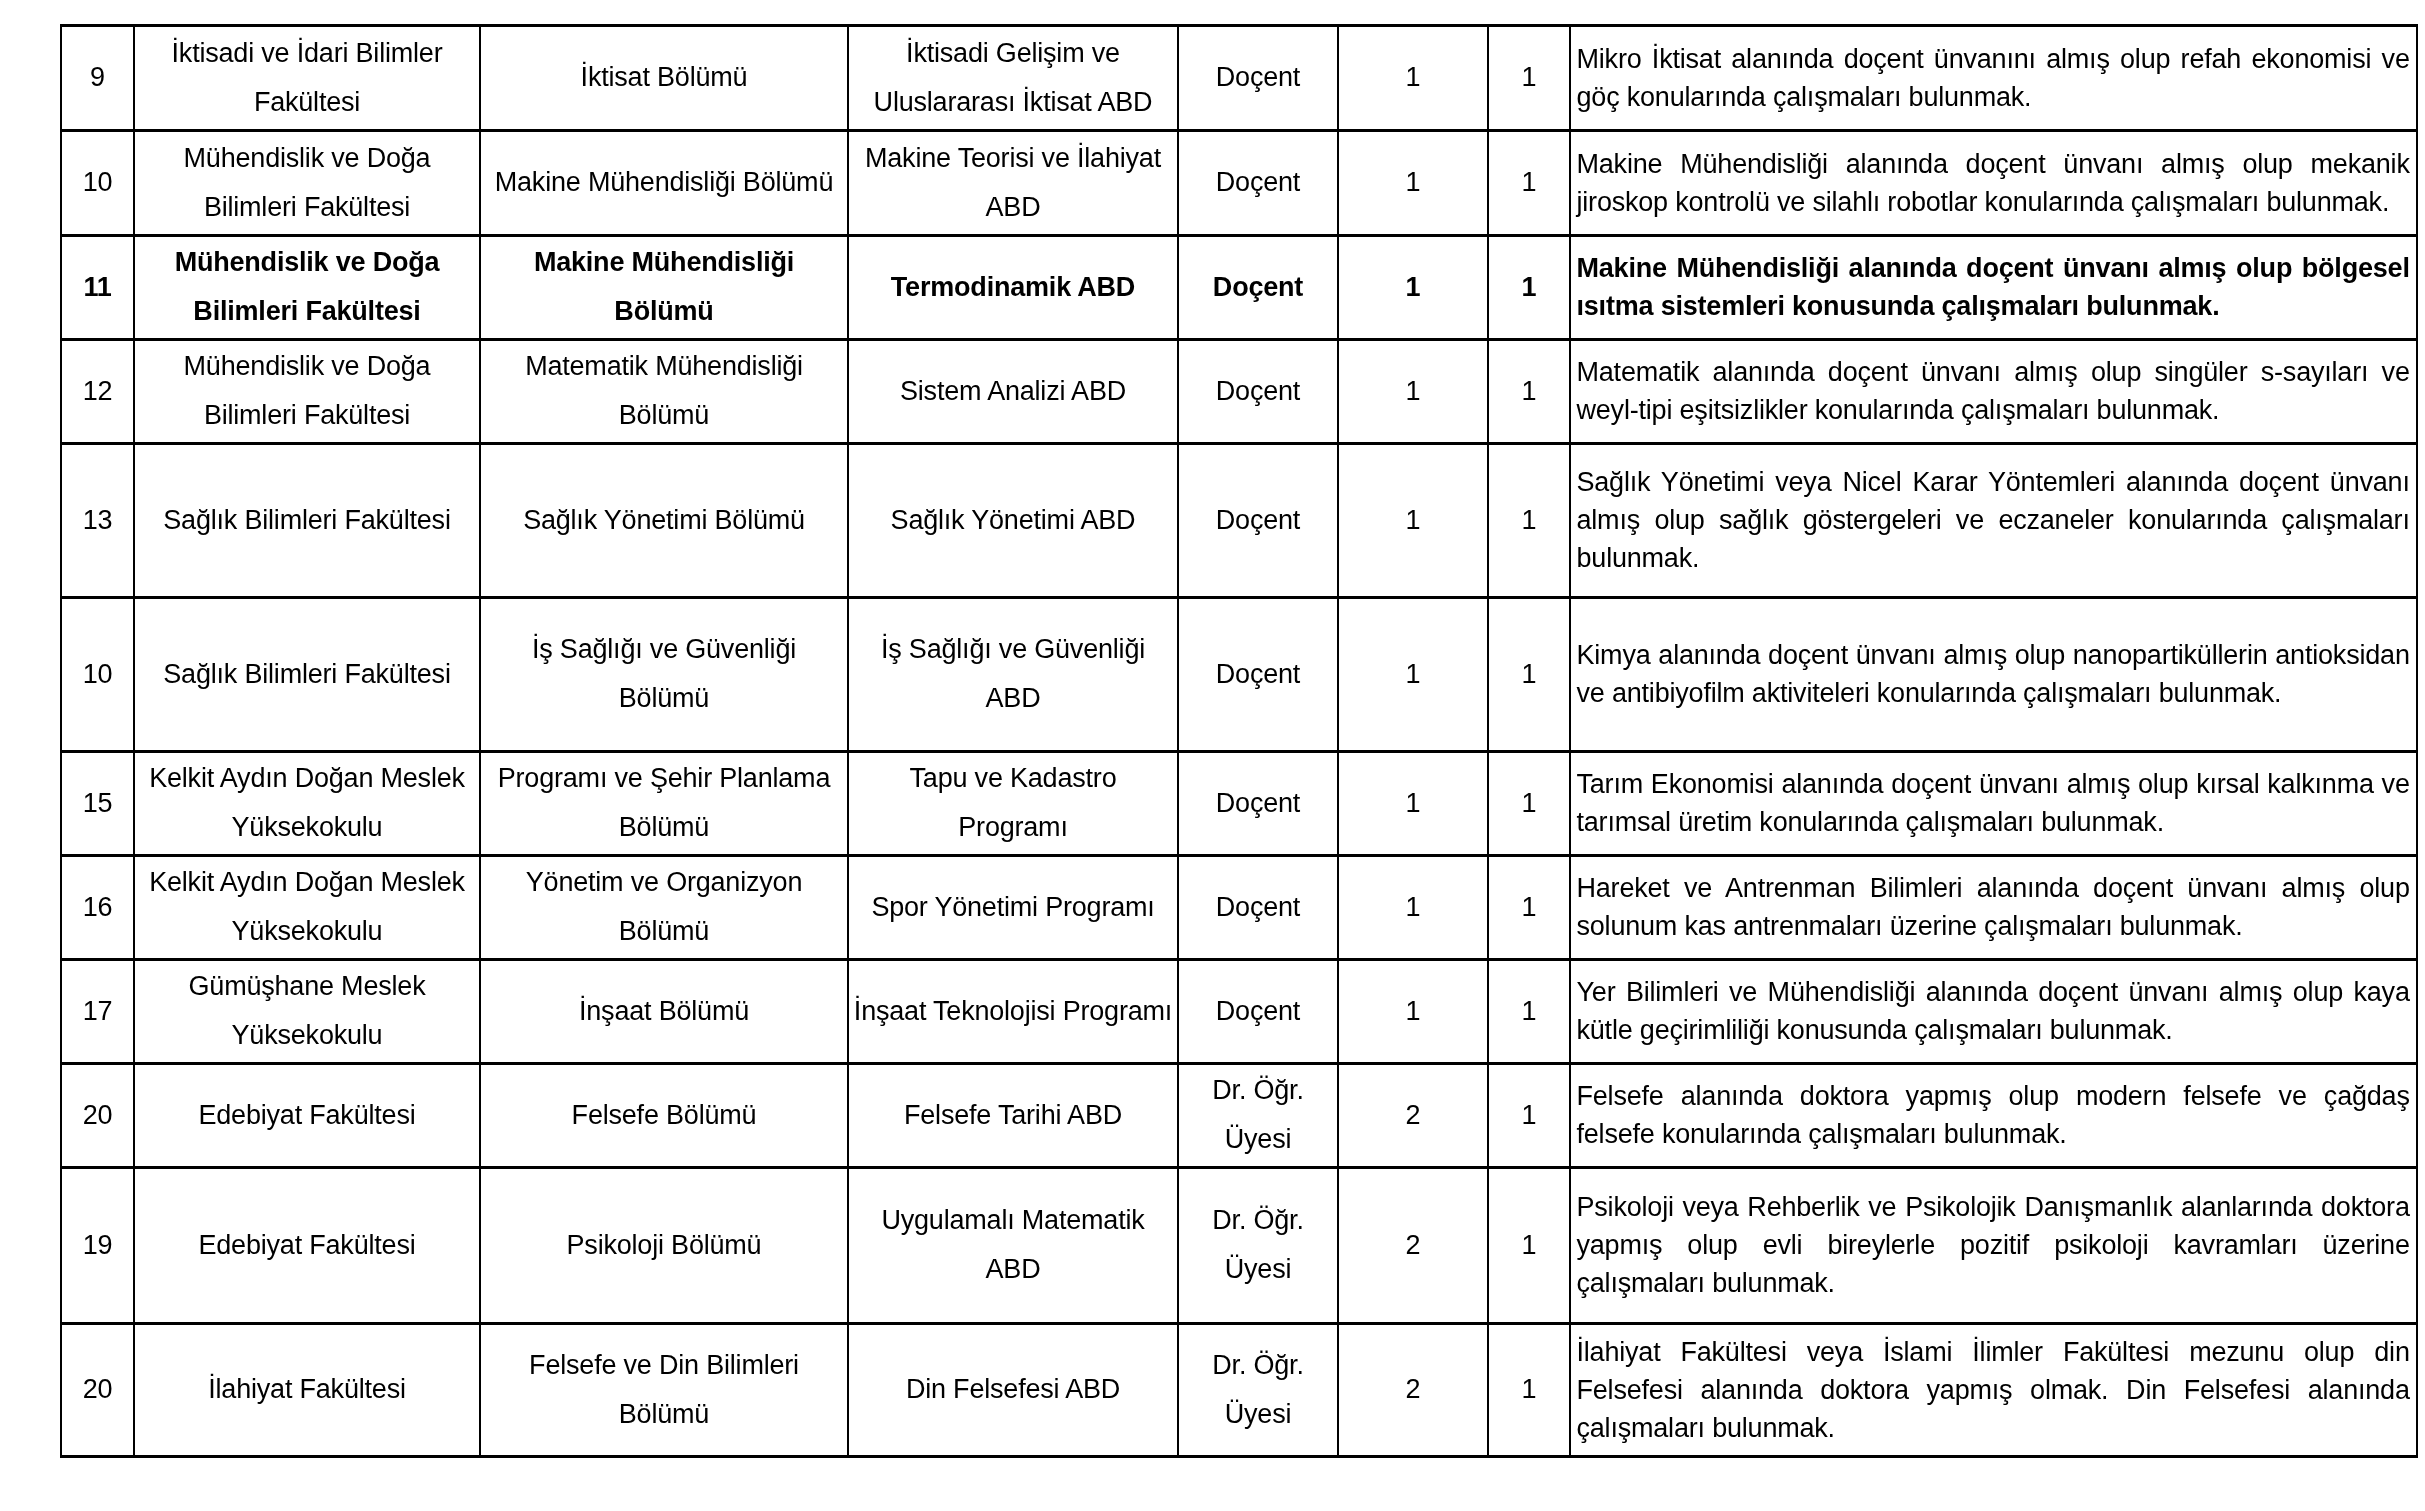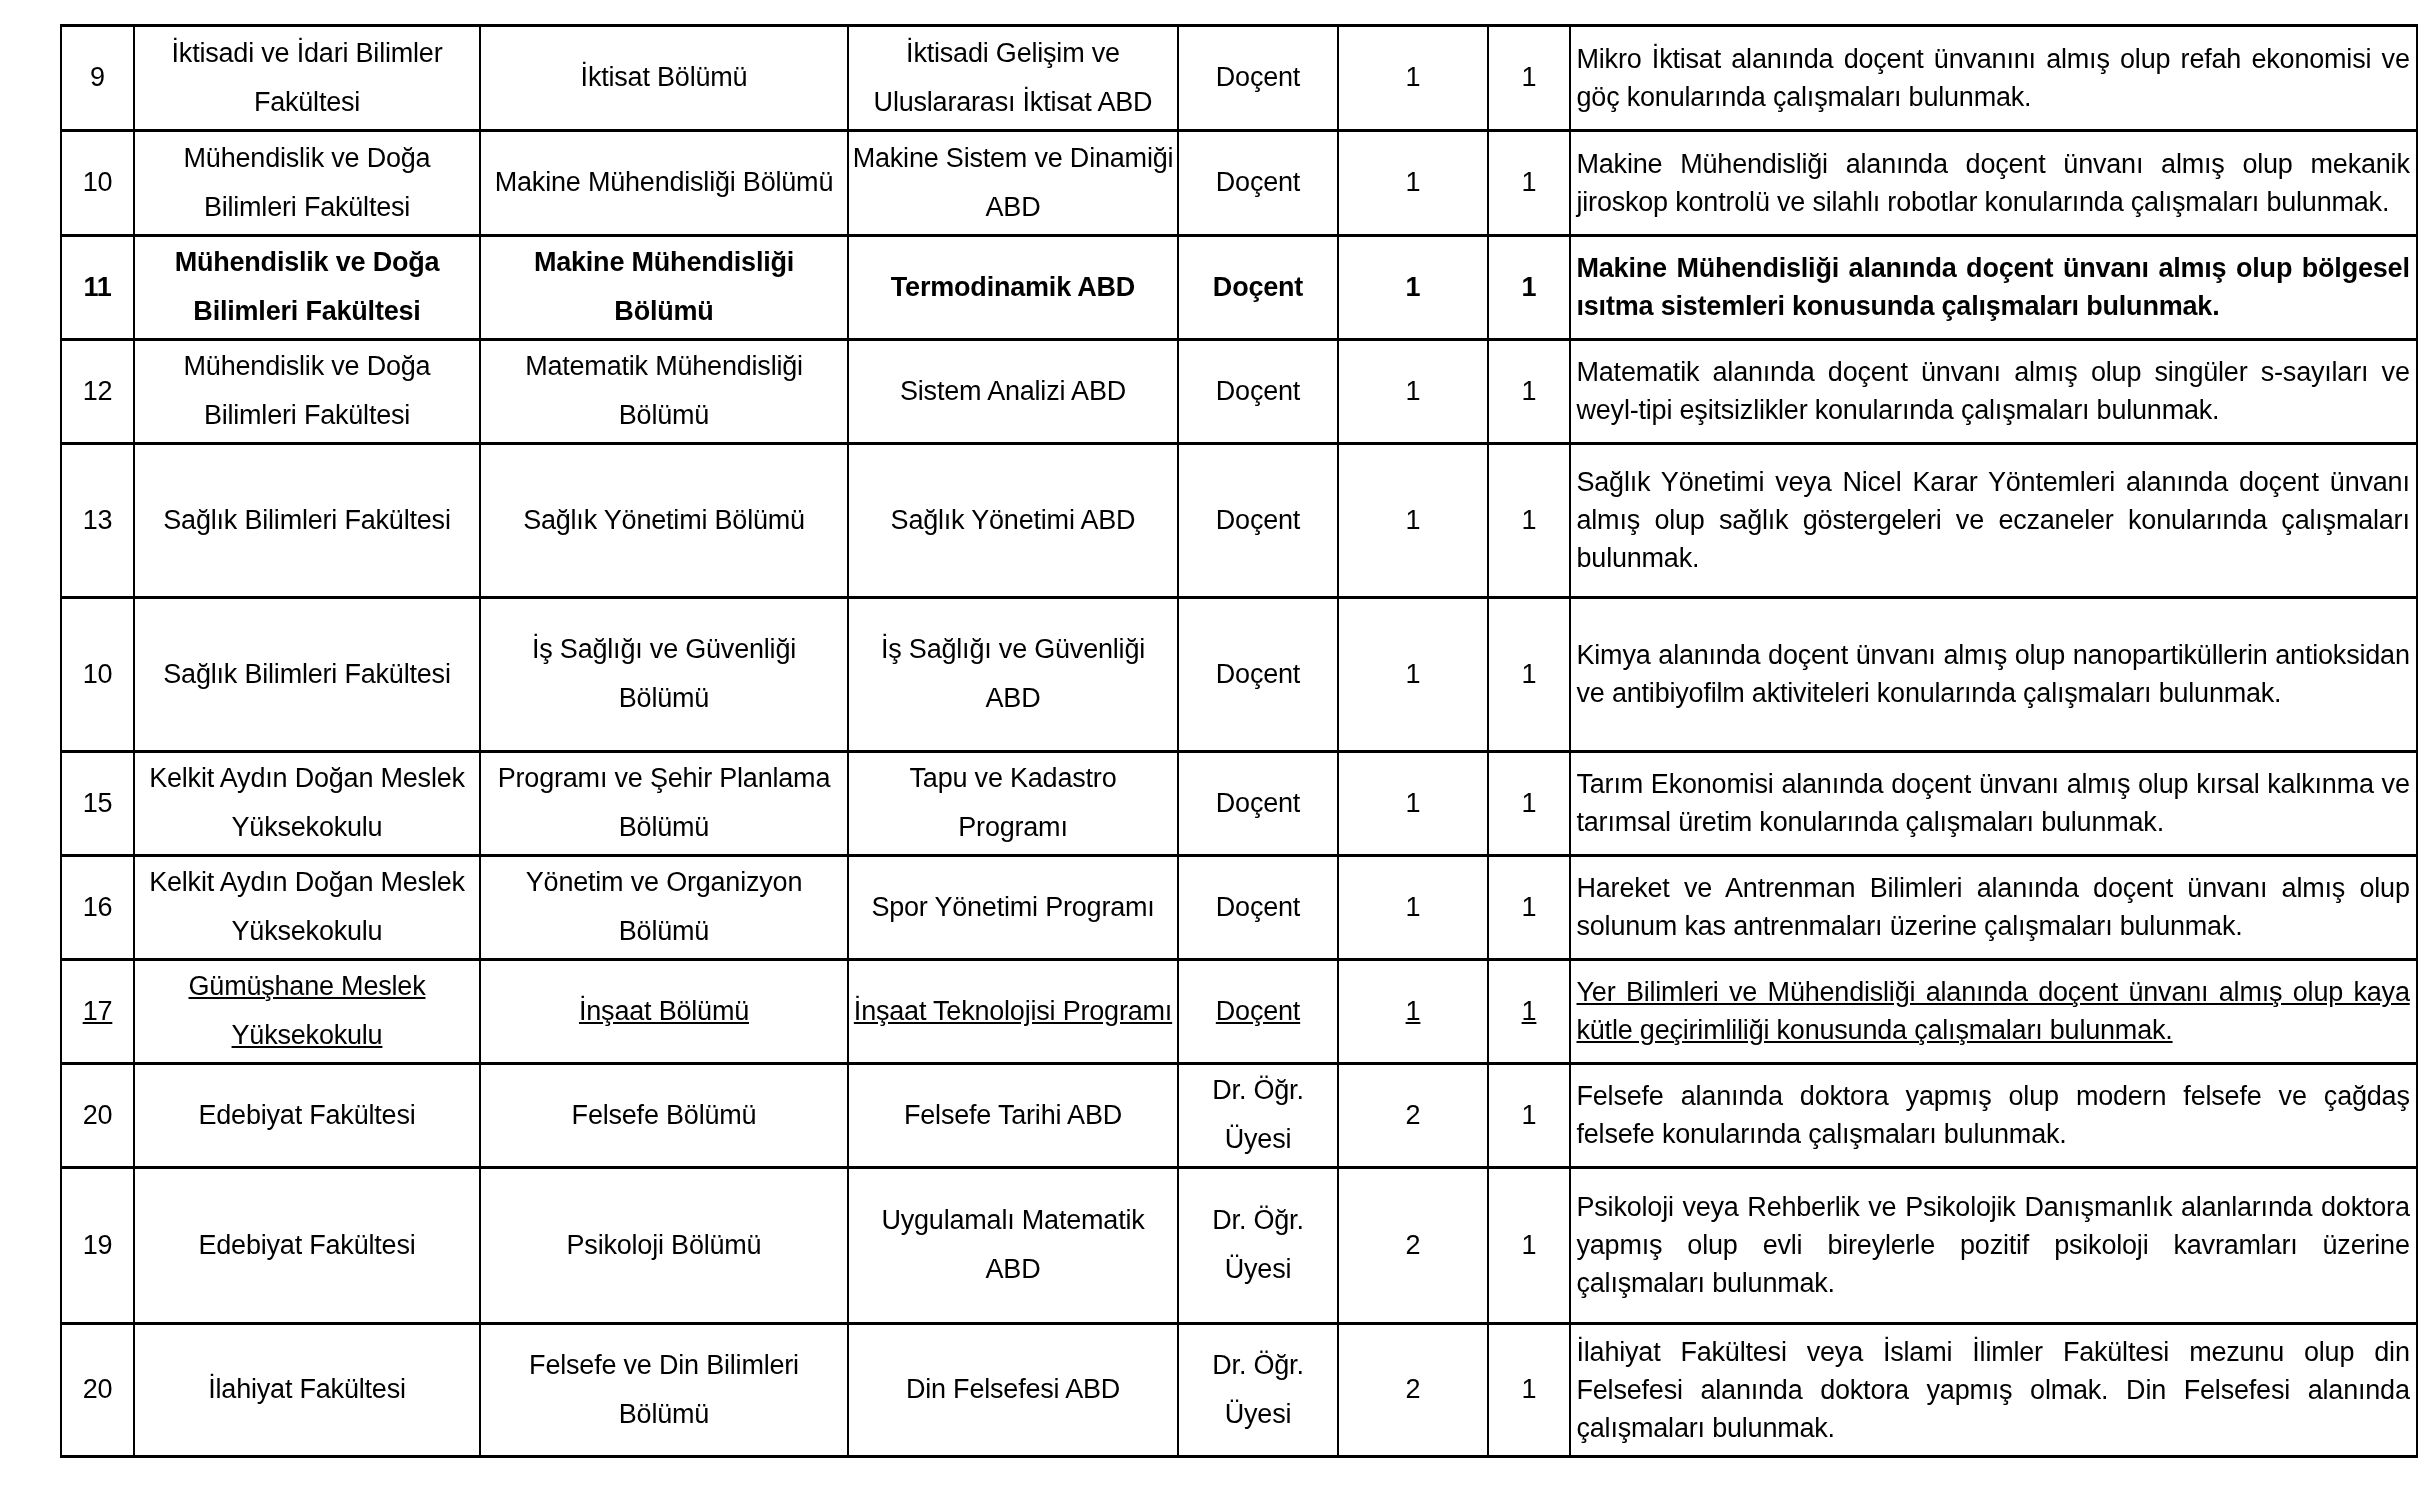--- a/index.html
+++ b/index.html
@@ -76,7 +76,7 @@
           <td class="num">10</td>
           <td>Mühendislik ve Doğa Bilimleri Fakültesi</td>
           <td>Makine Mühendisliği Bölümü</td>
-          <td class="prog">Makine Sistem ve Dinamiği ABD</td>
+          <td class="prog">Makine Teorisi ve İlahiyat ABD</td>
           <td>Doçent</td>
           <td>1</td>
           <td>1</td>

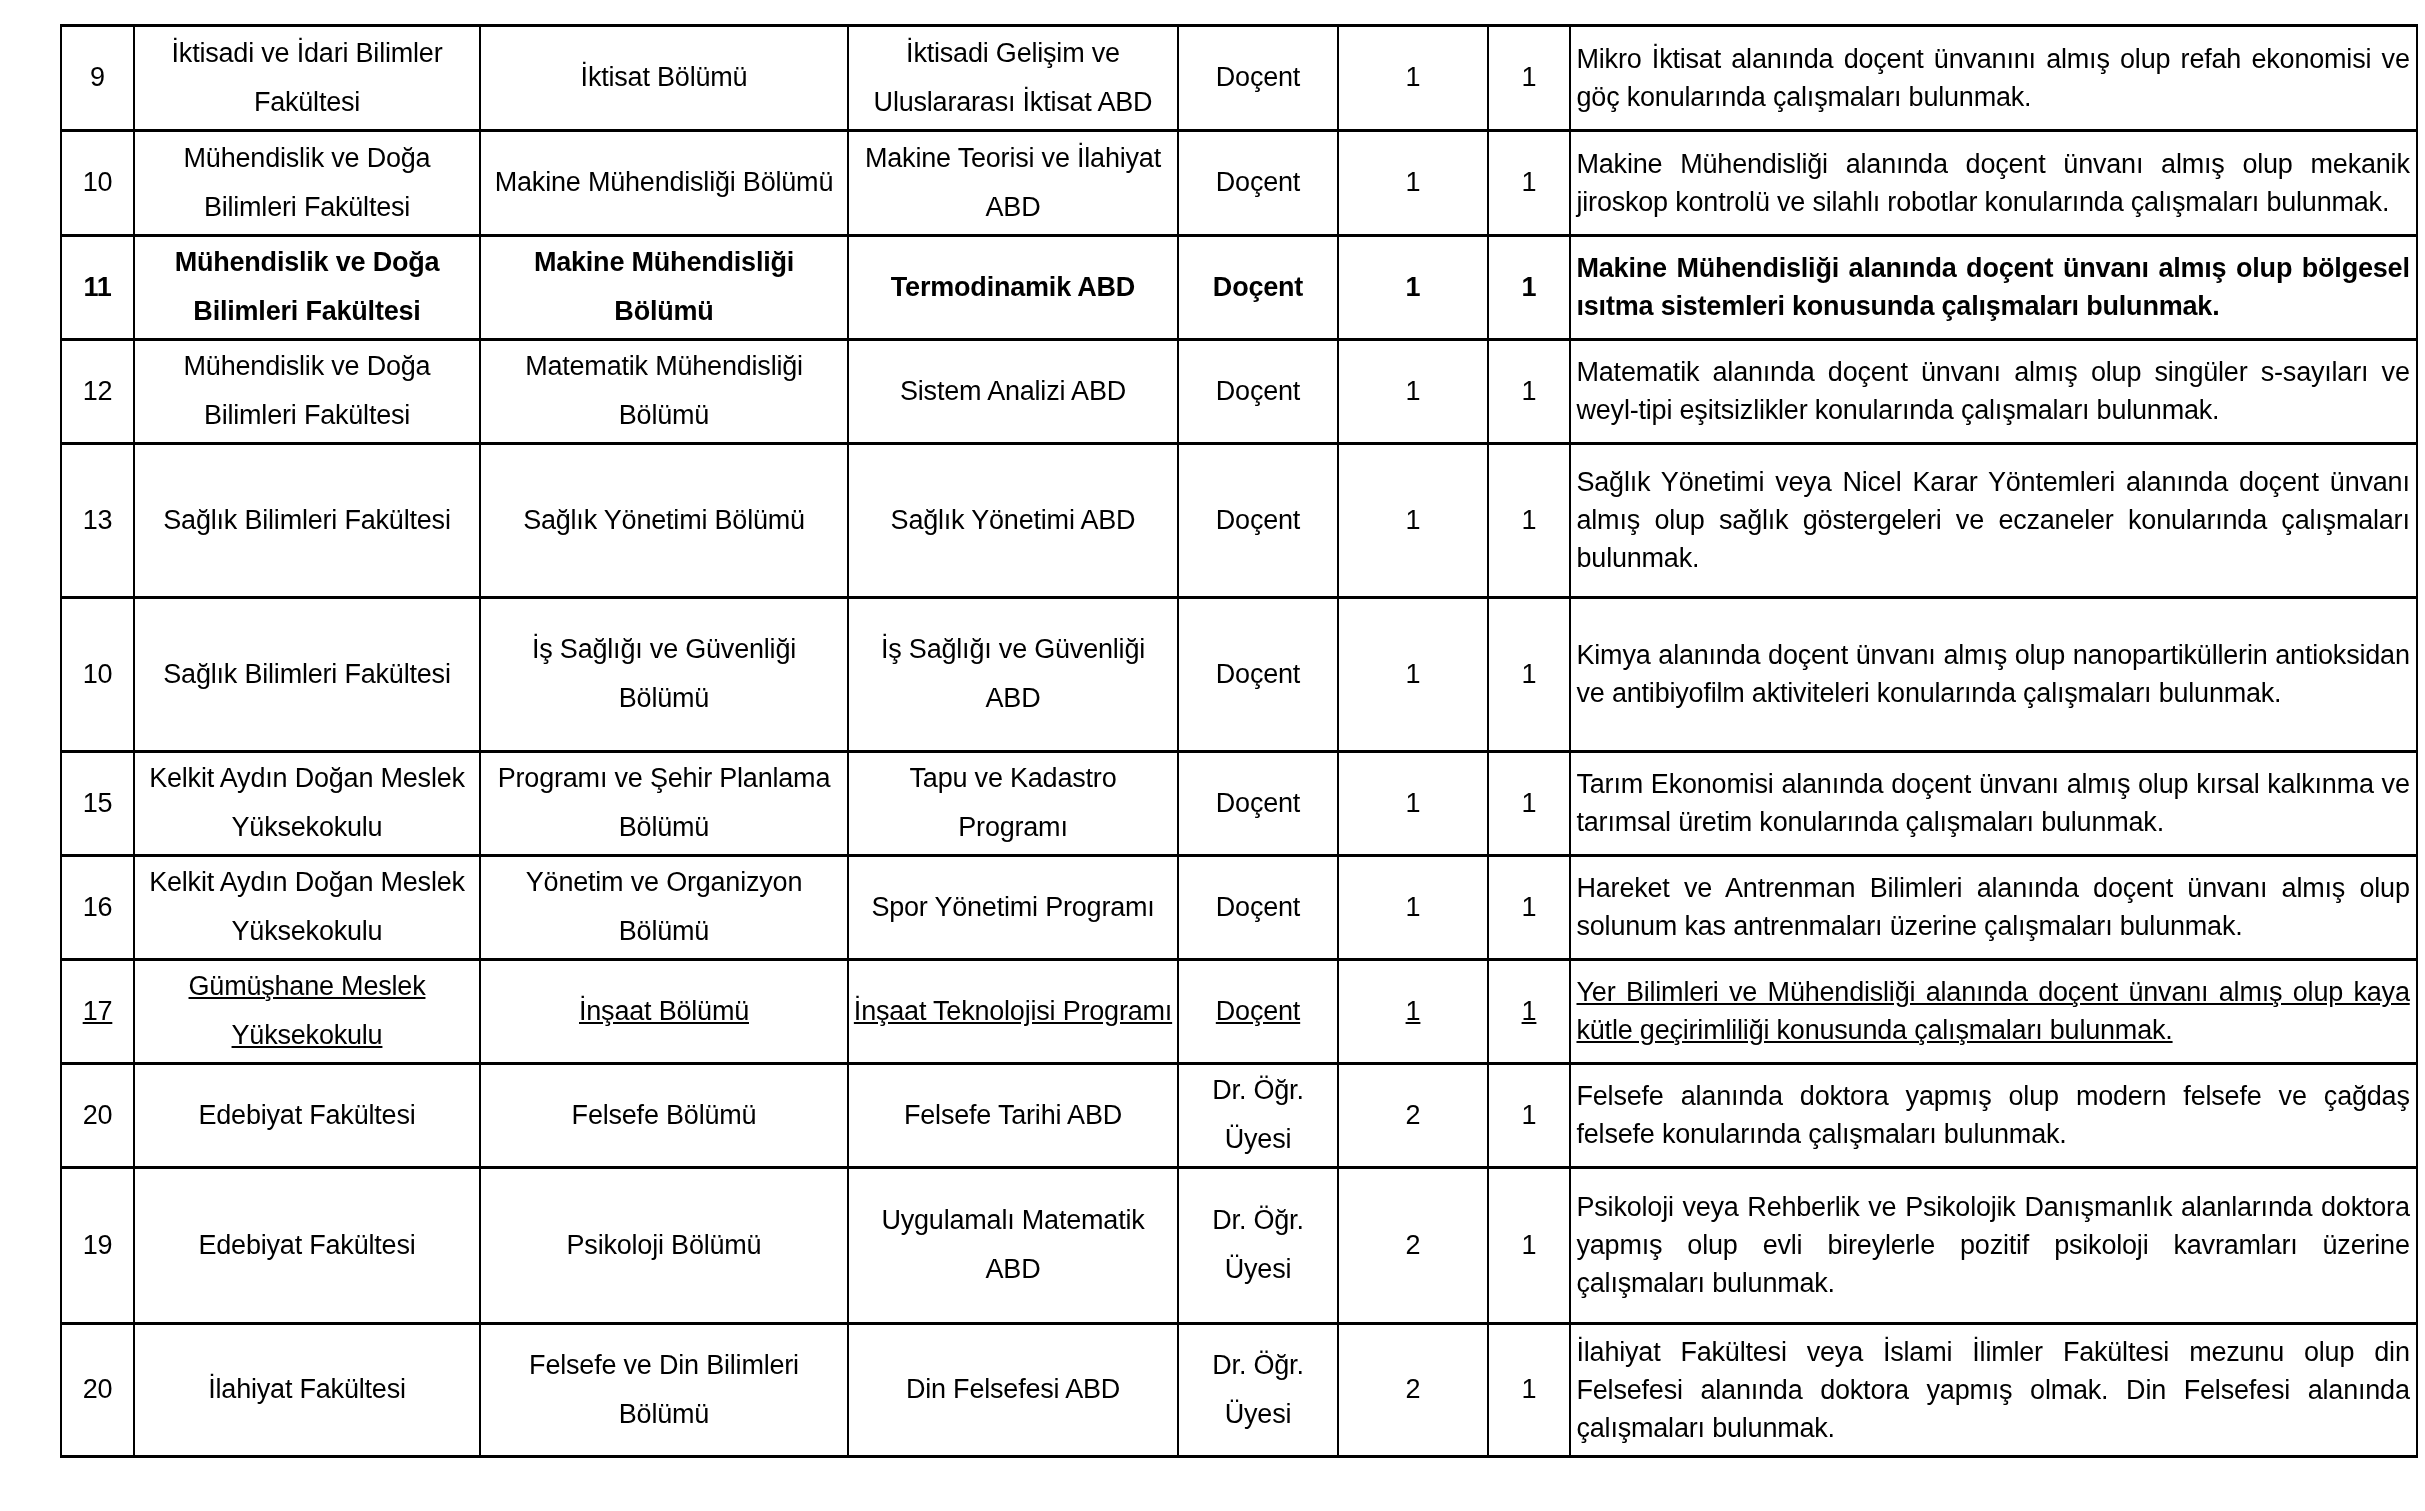--- a/index.html
+++ b/index.html
@@ -142,7 +142,7 @@
           <td>1</td>
           <td class="desc">Hareket ve Antrenman Bilimleri alanında doçent ünvanı almış olup solunum kas antrenmaları üzerine çalışmaları bulunmak.</td>
         </tr>
-        <tr style="height: 104px; text-decoration: underline;">
+        <tr style="height: 104px;">
           <td class="num">17</td>
           <td>Gümüşhane Meslek Yüksekokulu</td>
           <td>İnşaat Bölümü</td>

